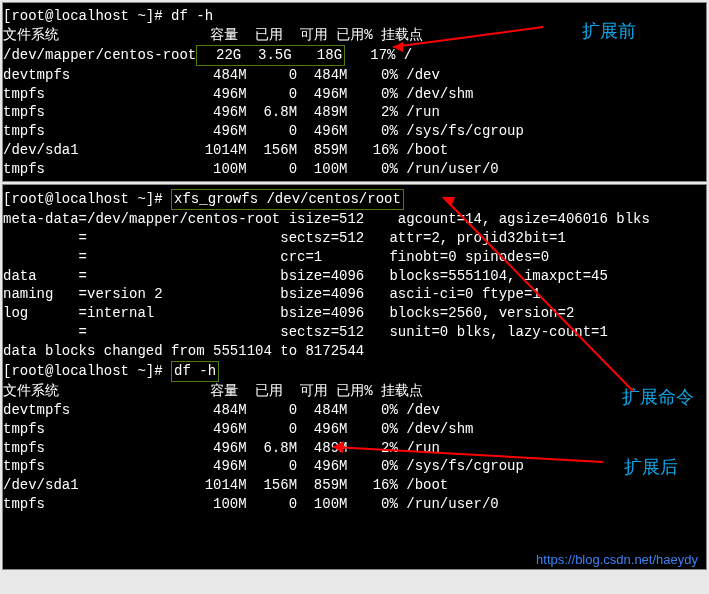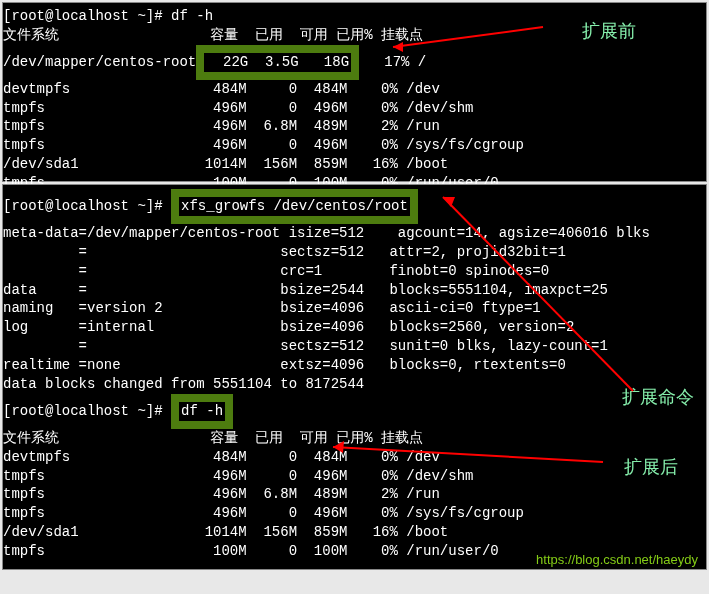--- a/index.html
+++ b/index.html
@@ -7,7 +7,7 @@
 .terminal { background: #000; color: #fff; padding: 4px 0; position: relative; border: 1px solid #888; margin-bottom: 2px; }
 .line { white-space: pre; line-height: 1.35; }
 .box-red { border: 8px solid #4d7c0f; display: inline-block; padding: 0 2px; }
-.annotation { position: absolute; color: #86efac; font-family: "SimSun", serif; font-size: 18px; pointer-events: none; }
+.annotation { position: absolute; color: #0ea5e9; font-family: "SimSun", serif; font-size: 18px; pointer-events: none; }
 .arrow { position: absolute; pointer-events: none; }
 .watermark { position: absolute; right: 8px; bottom: 2px; color: #84cc16; font-size: 13px; font-family: sans-serif; }
 svg { overflow: visible; }

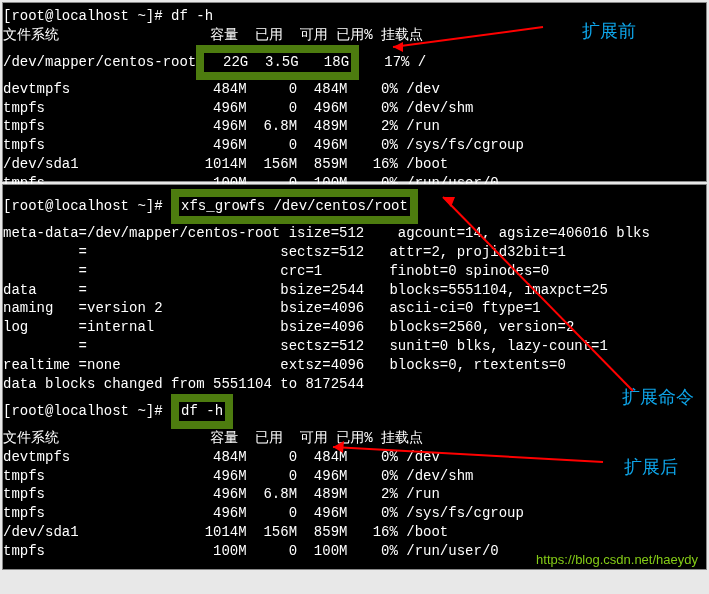--- a/index.html
+++ b/index.html
@@ -6,7 +6,7 @@
 body { background: #e8e8e8; font-family: "Consolas", "Courier New", monospace; font-size: 14px; padding: 2px; }
 .terminal { background: #000; color: #fff; padding: 4px 0; position: relative; border: 1px solid #888; margin-bottom: 2px; }
 .line { white-space: pre; line-height: 1.35; }
-.box-red { border: 8px solid #4d7c0f; display: inline-block; padding: 0 2px; }
+.box-red { border: 1px solid #4d7c0f; display: inline-block; padding: 0 2px; }
 .annotation { position: absolute; color: #0ea5e9; font-family: "SimSun", serif; font-size: 18px; pointer-events: none; }
 .arrow { position: absolute; pointer-events: none; }
 .watermark { position: absolute; right: 8px; bottom: 2px; color: #84cc16; font-size: 13px; font-family: sans-serif; }

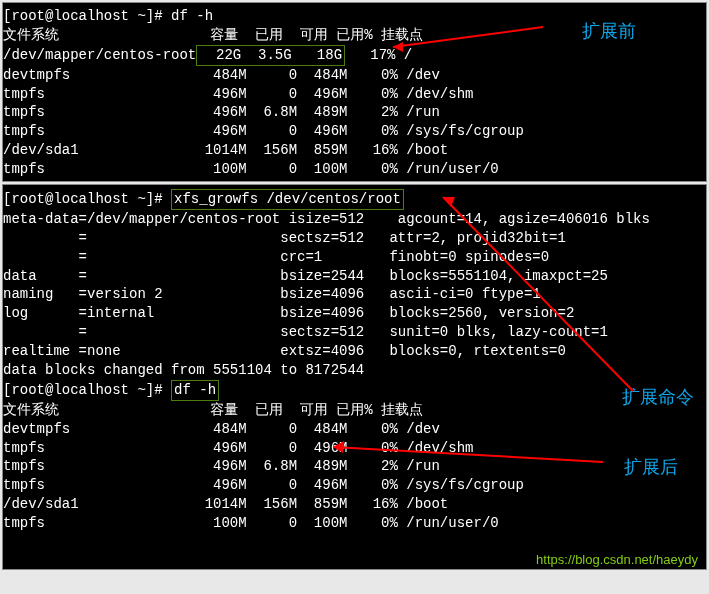--- a/index.html
+++ b/index.html
@@ -40,7 +40,7 @@
       <div class="line">meta-data=/dev/mapper/centos-root isize=512    agcount=14, agsize=406016 blks</div>
       <div class="line">         =                       sectsz=512   attr=2, projid32bit=1</div>
       <div class="line">         =                       crc=1        finobt=0 spinodes=0</div>
-      <div class="line">data     =                       bsize=2544   blocks=5551104, imaxpct=25</div>
+      <div class="line">data     =                       bsize=4096   blocks=5551104, imaxpct=45</div>
       <div class="line">naming   =version 2              bsize=4096   ascii-ci=0 ftype=1</div>
       <div class="line">log      =internal               bsize=4096   blocks=2560, version=2</div>
       <div class="line">         =                       sectsz=512   sunit=0 blks, lazy-count=1</div>

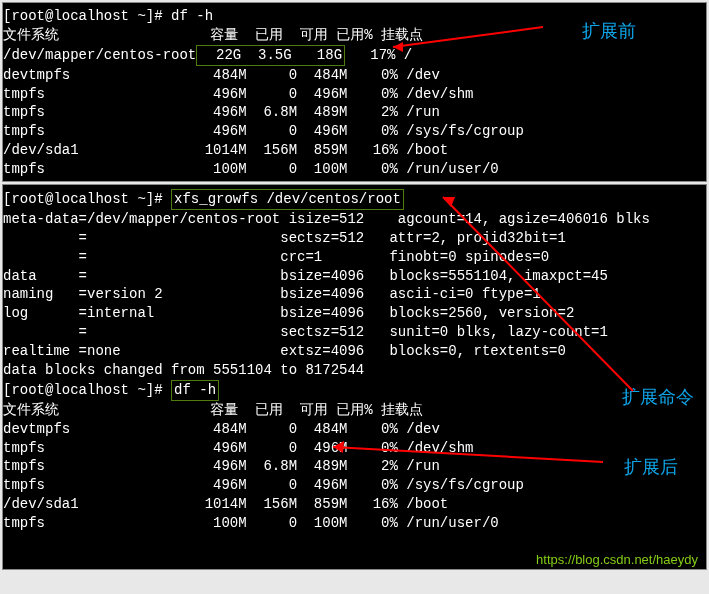--- a/index.html
+++ b/index.html
@@ -44,7 +44,6 @@
       <div class="line">naming   =version 2              bsize=4096   ascii-ci=0 ftype=1</div>
       <div class="line">log      =internal               bsize=4096   blocks=2560, version=2</div>
       <div class="line">         =                       sectsz=512   sunit=0 blks, lazy-count=1</div>
-      <div class="line">realtime =none                   extsz=4096   blocks=0, rtextents=0</div>
       <div class="line">data blocks changed from 5551104 to 8172544</div>
     </div>
   <div class="line"><span>[root@localhost ~]# </span><span class="box-red"><span>df -h</span></span></div>

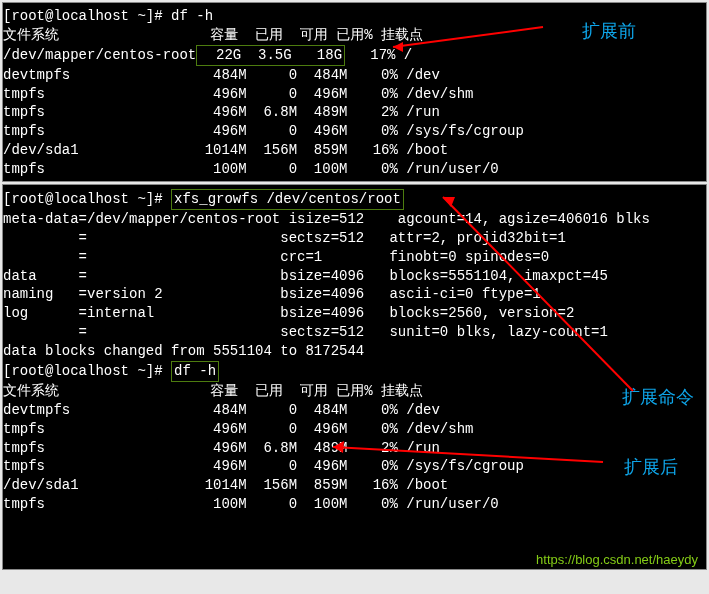--- a/index.html
+++ b/index.html
@@ -9,7 +9,7 @@
 .box-red { border: 1px solid #4d7c0f; display: inline-block; padding: 0 2px; }
 .annotation { position: absolute; color: #0ea5e9; font-family: "SimSun", serif; font-size: 18px; pointer-events: none; }
 .arrow { position: absolute; pointer-events: none; }
-.watermark { position: absolute; right: 8px; bottom: 2px; color: #84cc16; font-size: 13px; font-family: sans-serif; }
+.watermark { position: absolute; right: 8px; bottom: 2px; color: #3b82f6; font-size: 13px; font-family: sans-serif; }
 svg { overflow: visible; }
 </style>
 </head>

